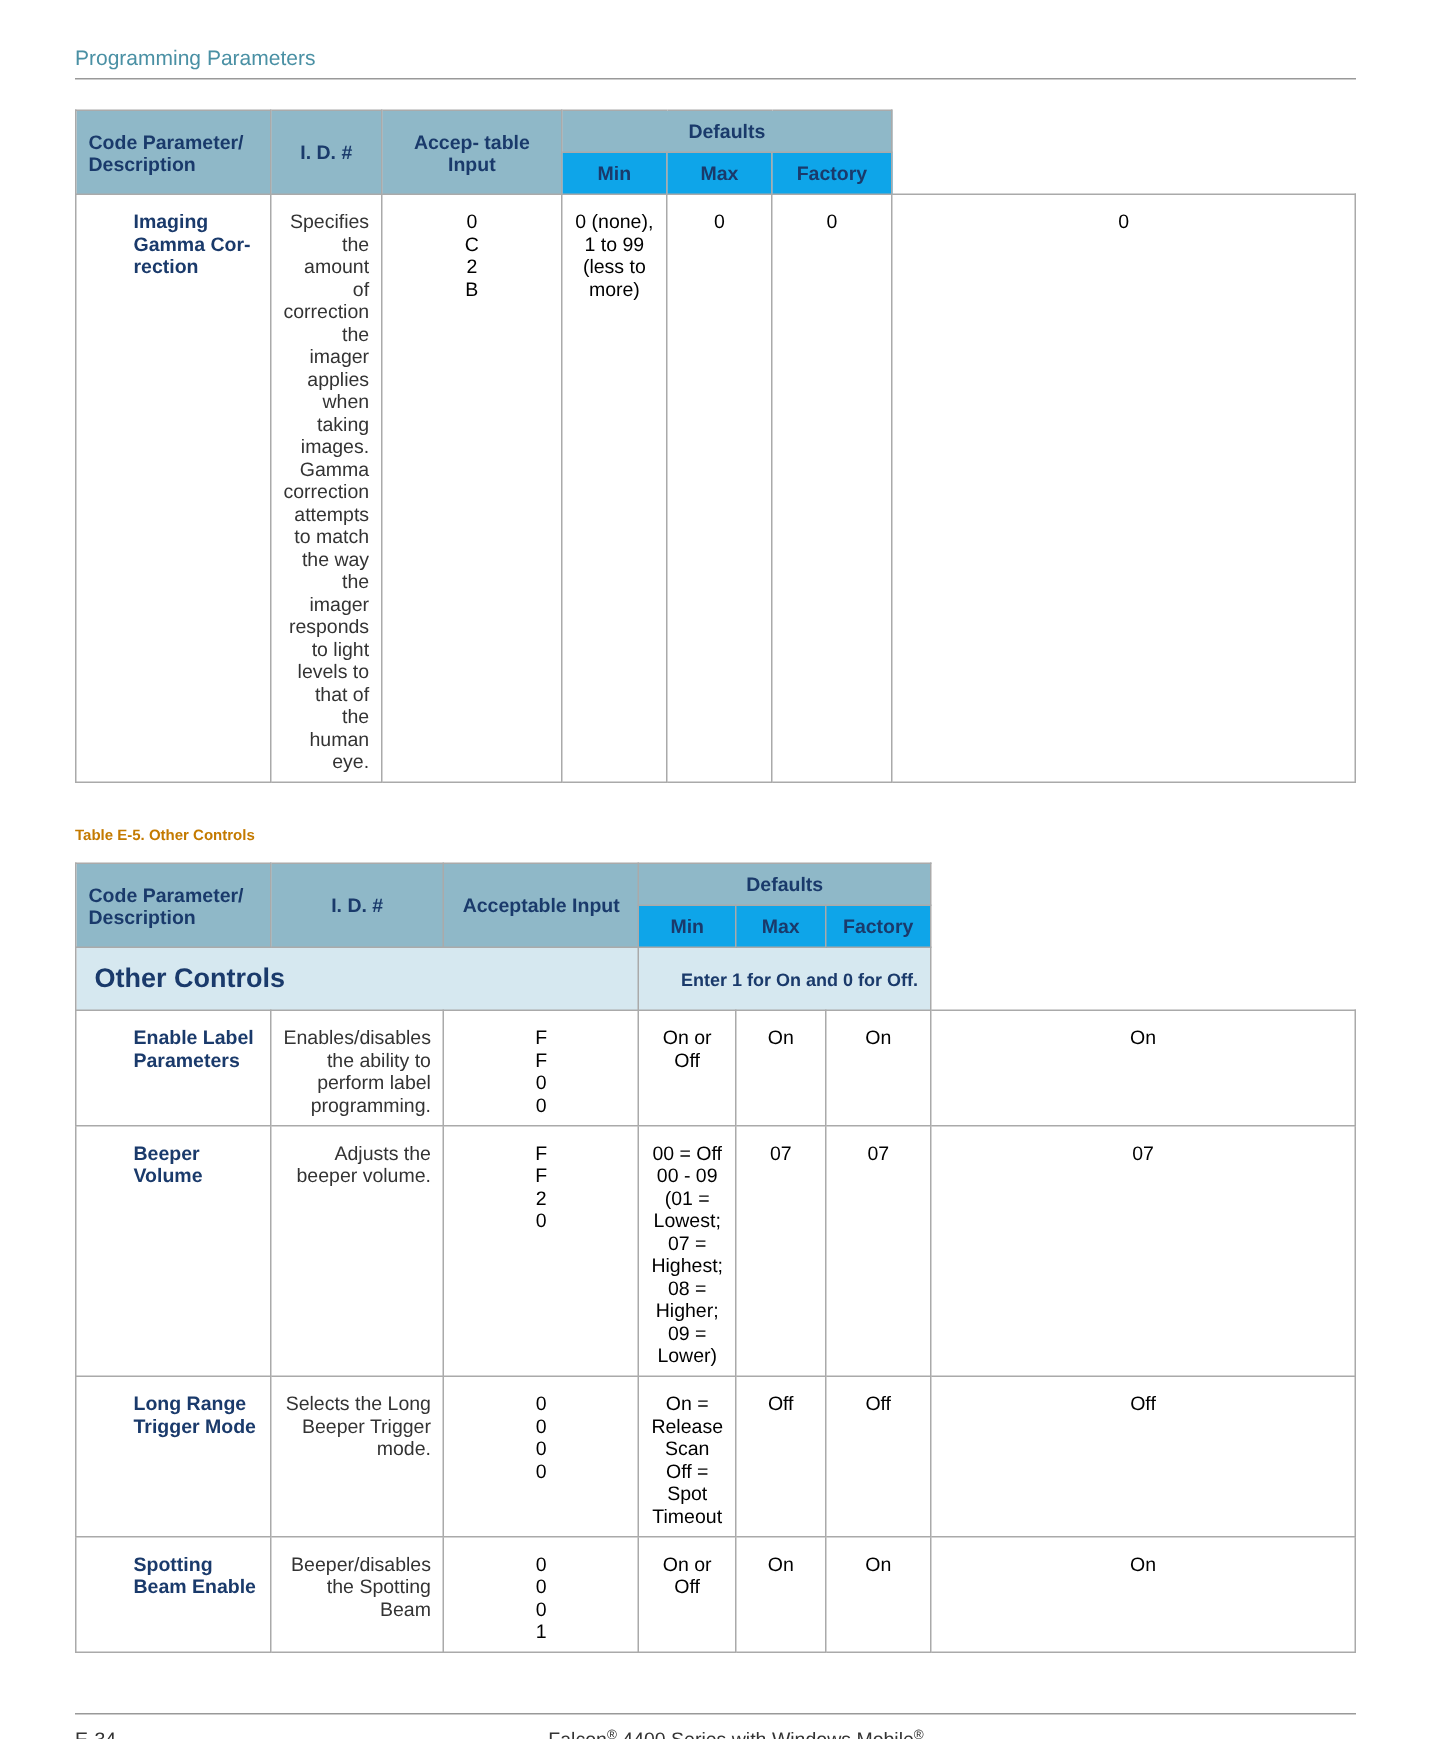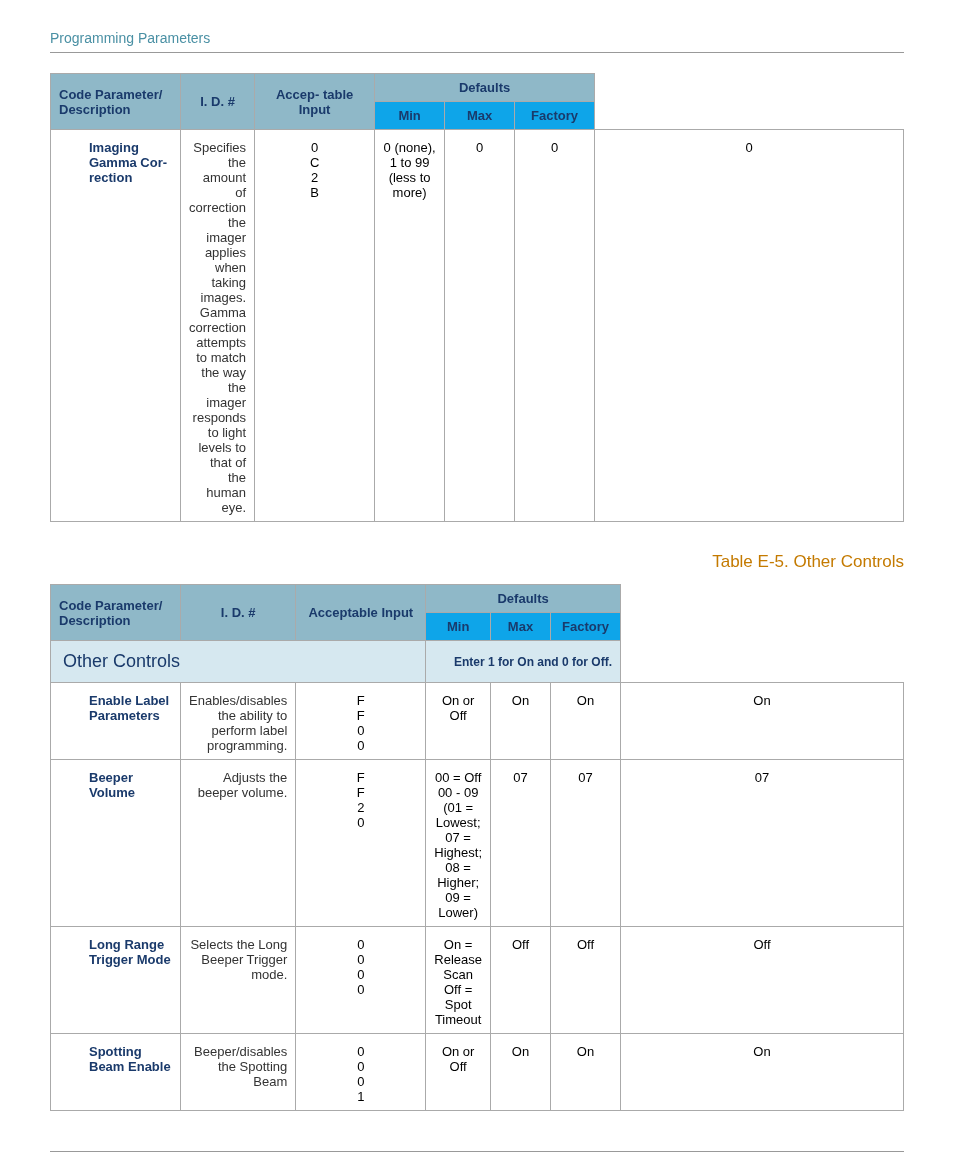--- a/index.html
+++ b/index.html
@@ -84,11 +84,10 @@
       padding: 10px 8px;
     }
     .table-title {
-      font-size: 17px;
-      font-weight: normal;
+      font-size: 10px;
+      font-weight: bold;
       color: #c47a00;
       margin-bottom: 12px;
-      text-align: right;
     }
     .footer {
       margin-top: 40px;

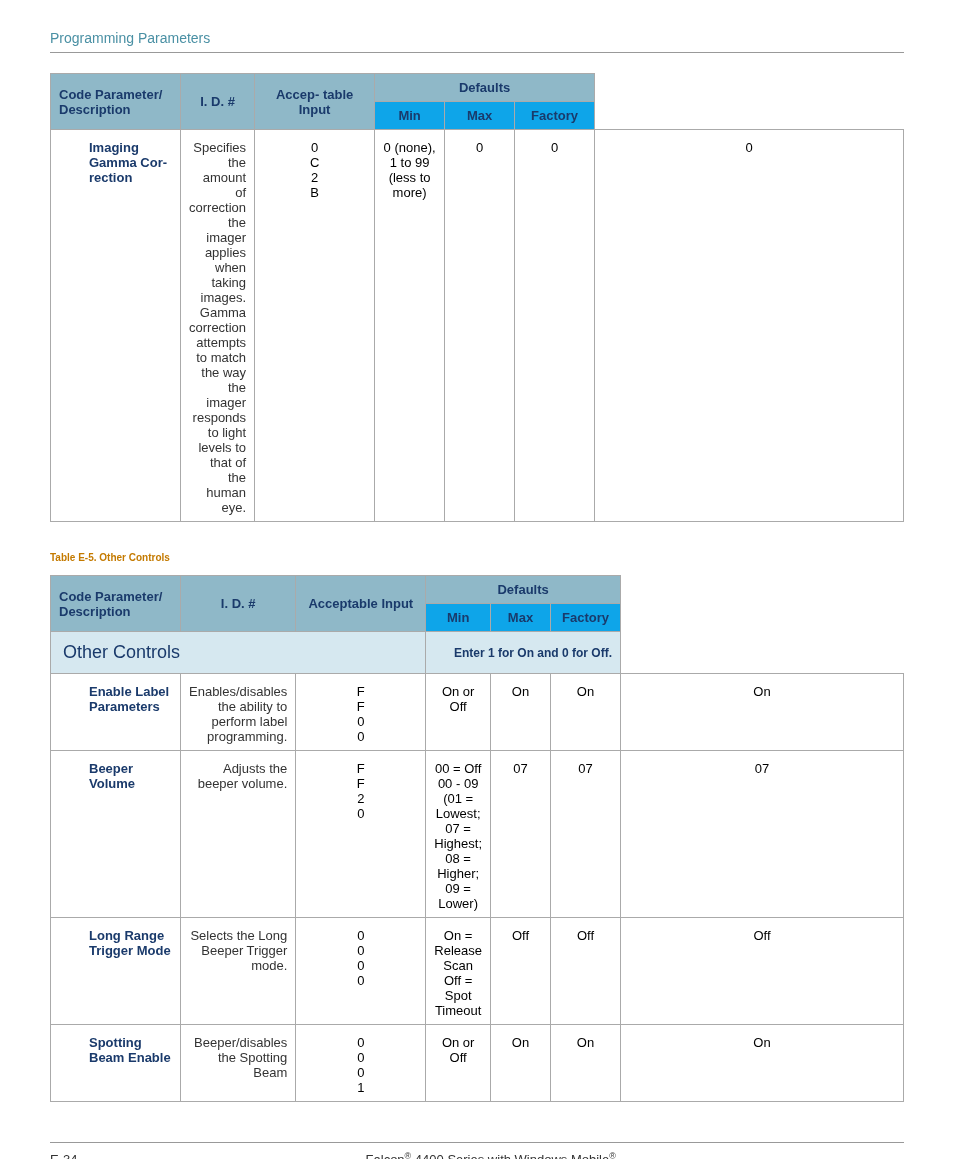--- a/index.html
+++ b/index.html
@@ -70,7 +70,7 @@
     .section-header {
       background-color: #d6e8f0;
       font-size: 18px;
-      font-weight: normal;
+      font-weight: bold;
       color: #1a3a6b;
       text-align: left;
       padding: 10px 12px;

